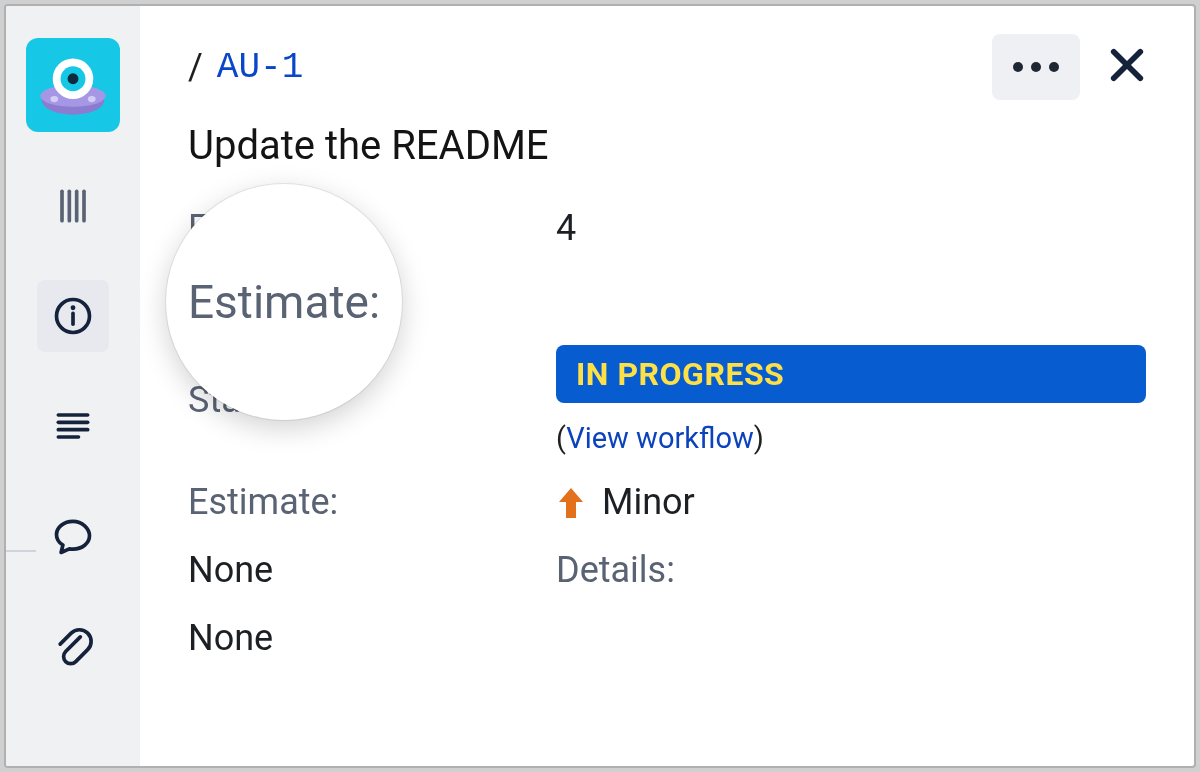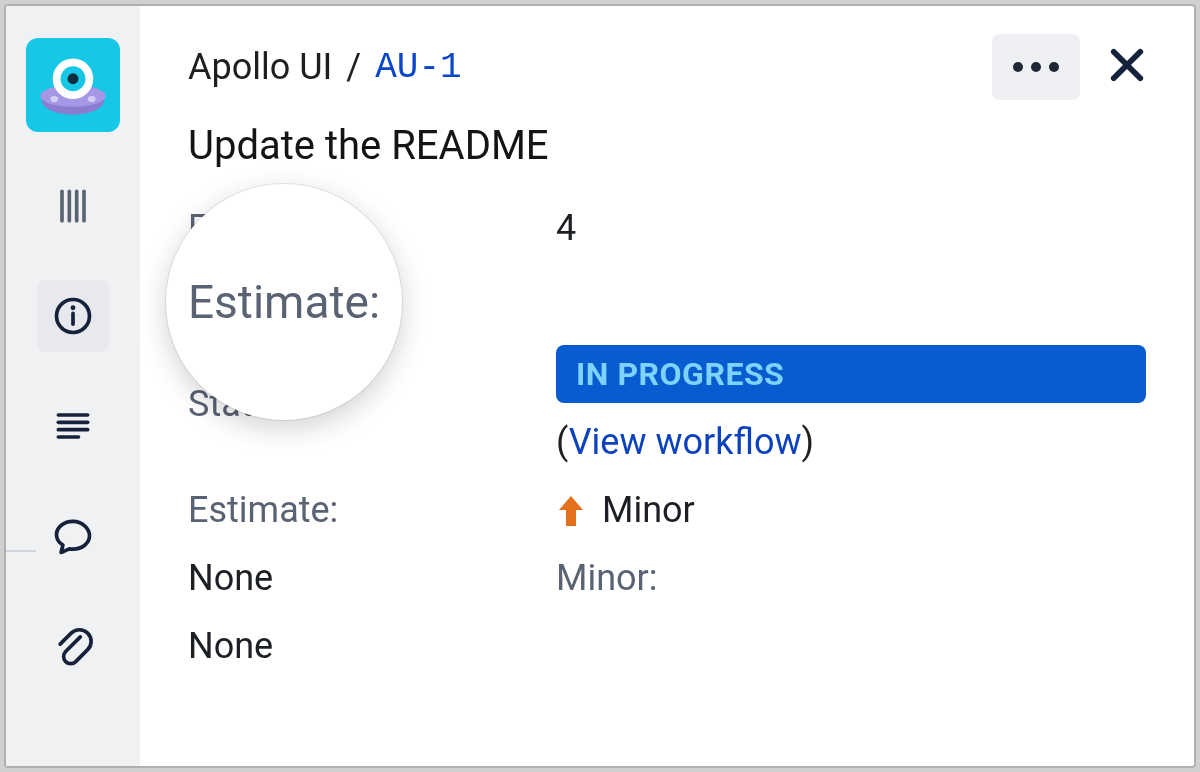--- a/index.html
+++ b/index.html
@@ -221,7 +221,6 @@
 
     <div class="header-row">
       <div class="breadcrumb">
-        <span>Apollo UI</span>
         <span class="sep">/</span>
         <span class="issue-key">AU-1</span>
       </div>

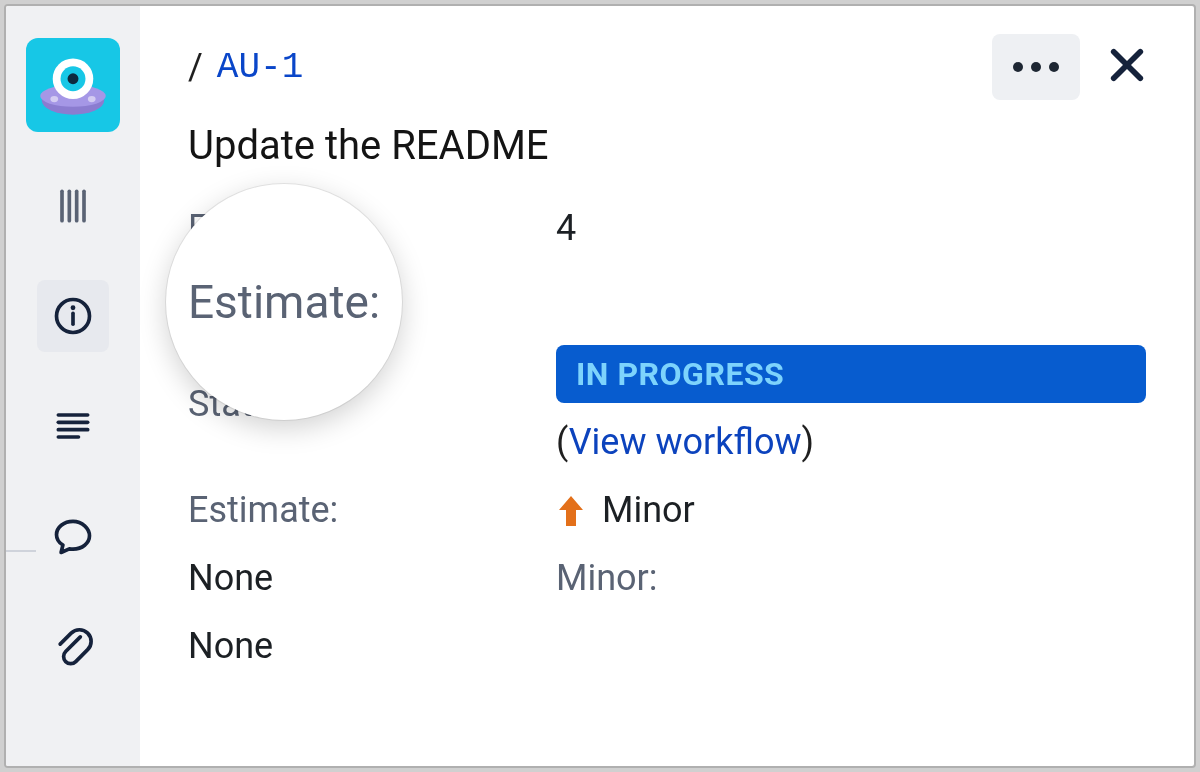--- a/index.html
+++ b/index.html
@@ -122,7 +122,7 @@
     .status-badge {
       display: inline-block;
       background: #075ccf;
-      color: #7dd3fc;
+      color: #fde047;
       font-weight: 700;
       font-size: 32px;
       padding: 10px 20px;

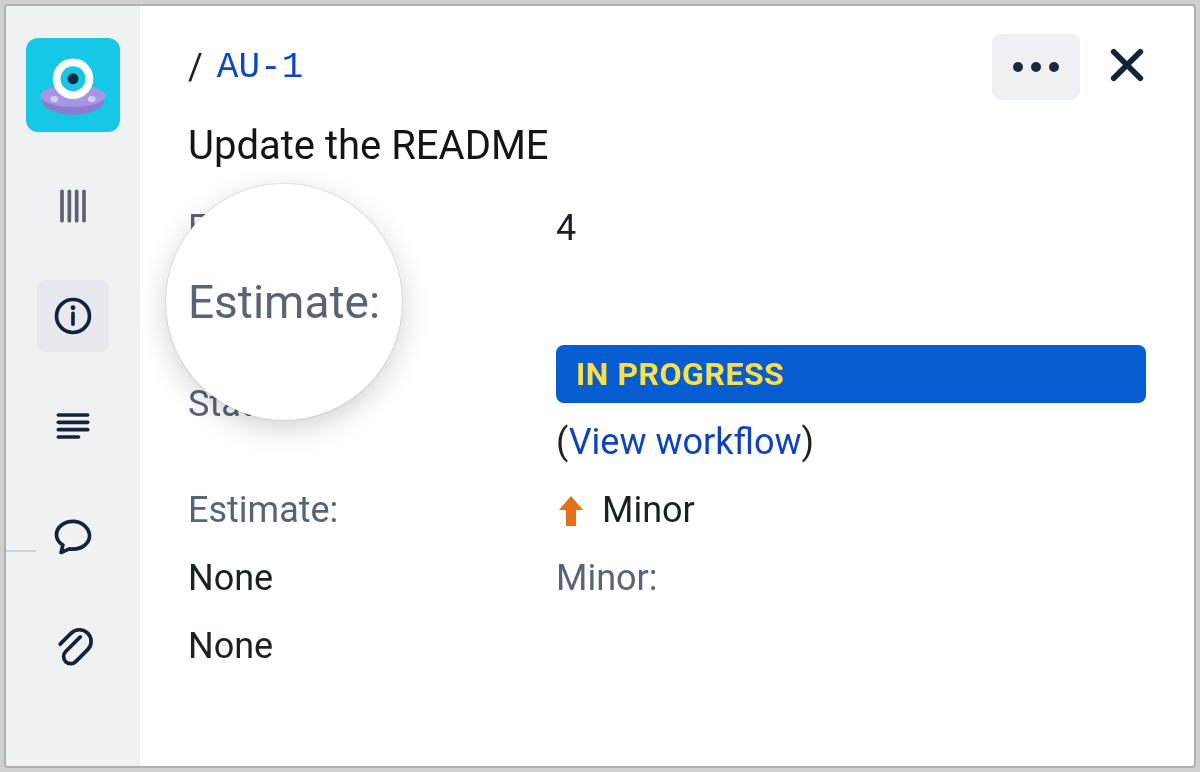--- a/index.html
+++ b/index.html
@@ -130,7 +130,7 @@
       letter-spacing: 0.5px;
     }
     .status-cell { display: flex; flex-direction: column; gap: 18px; }
-    .workflow-line { font-size: 36px; color: #1f1f1f; }
+    .workflow-line { font-size: 29px; color: #1f1f1f; }
     .workflow-link { color: #0c43bd; cursor: pointer; }
     .priority-cell { display: flex; align-items: center; gap: 16px; }
     .priority-arrow { color: #e3701a; }

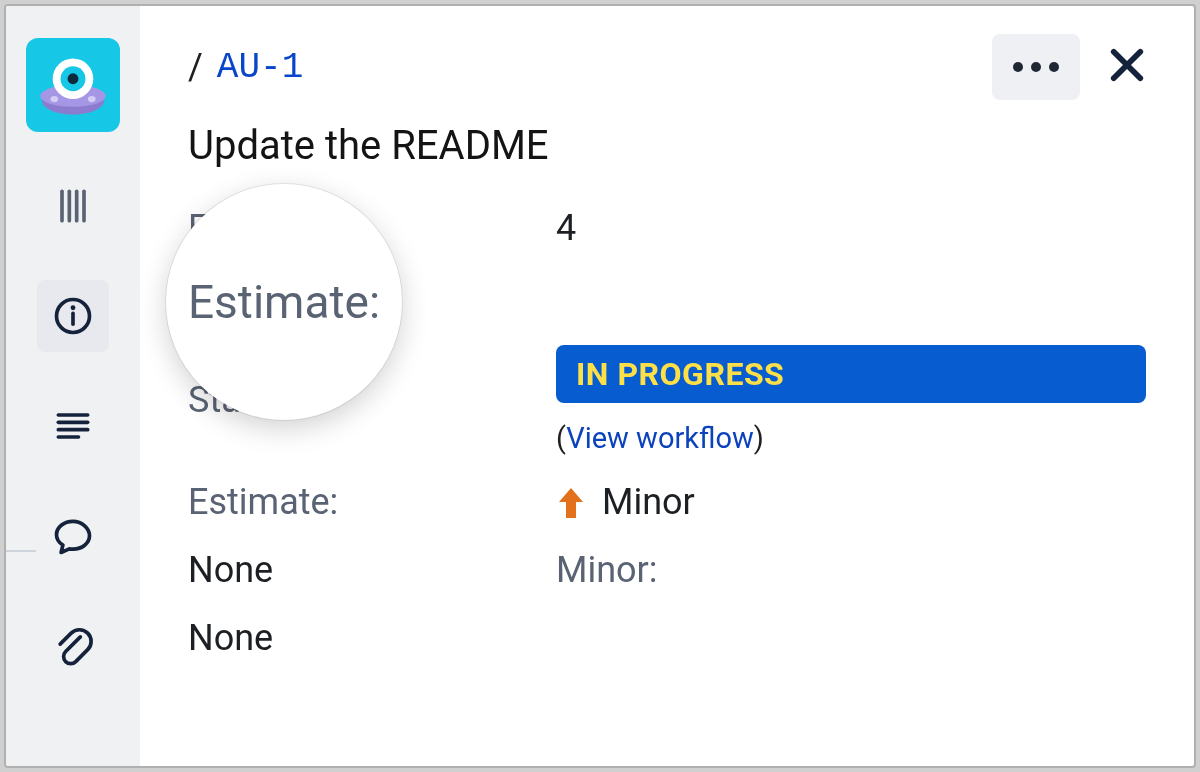--- a/index.html
+++ b/index.html
@@ -268,7 +268,7 @@
 
       <div class="value">None</div>
 
-      <div class="label">Minor:</div>
+      <div class="label">Details:</div>
       <div class="value">None</div>
     </div>
   </div>

